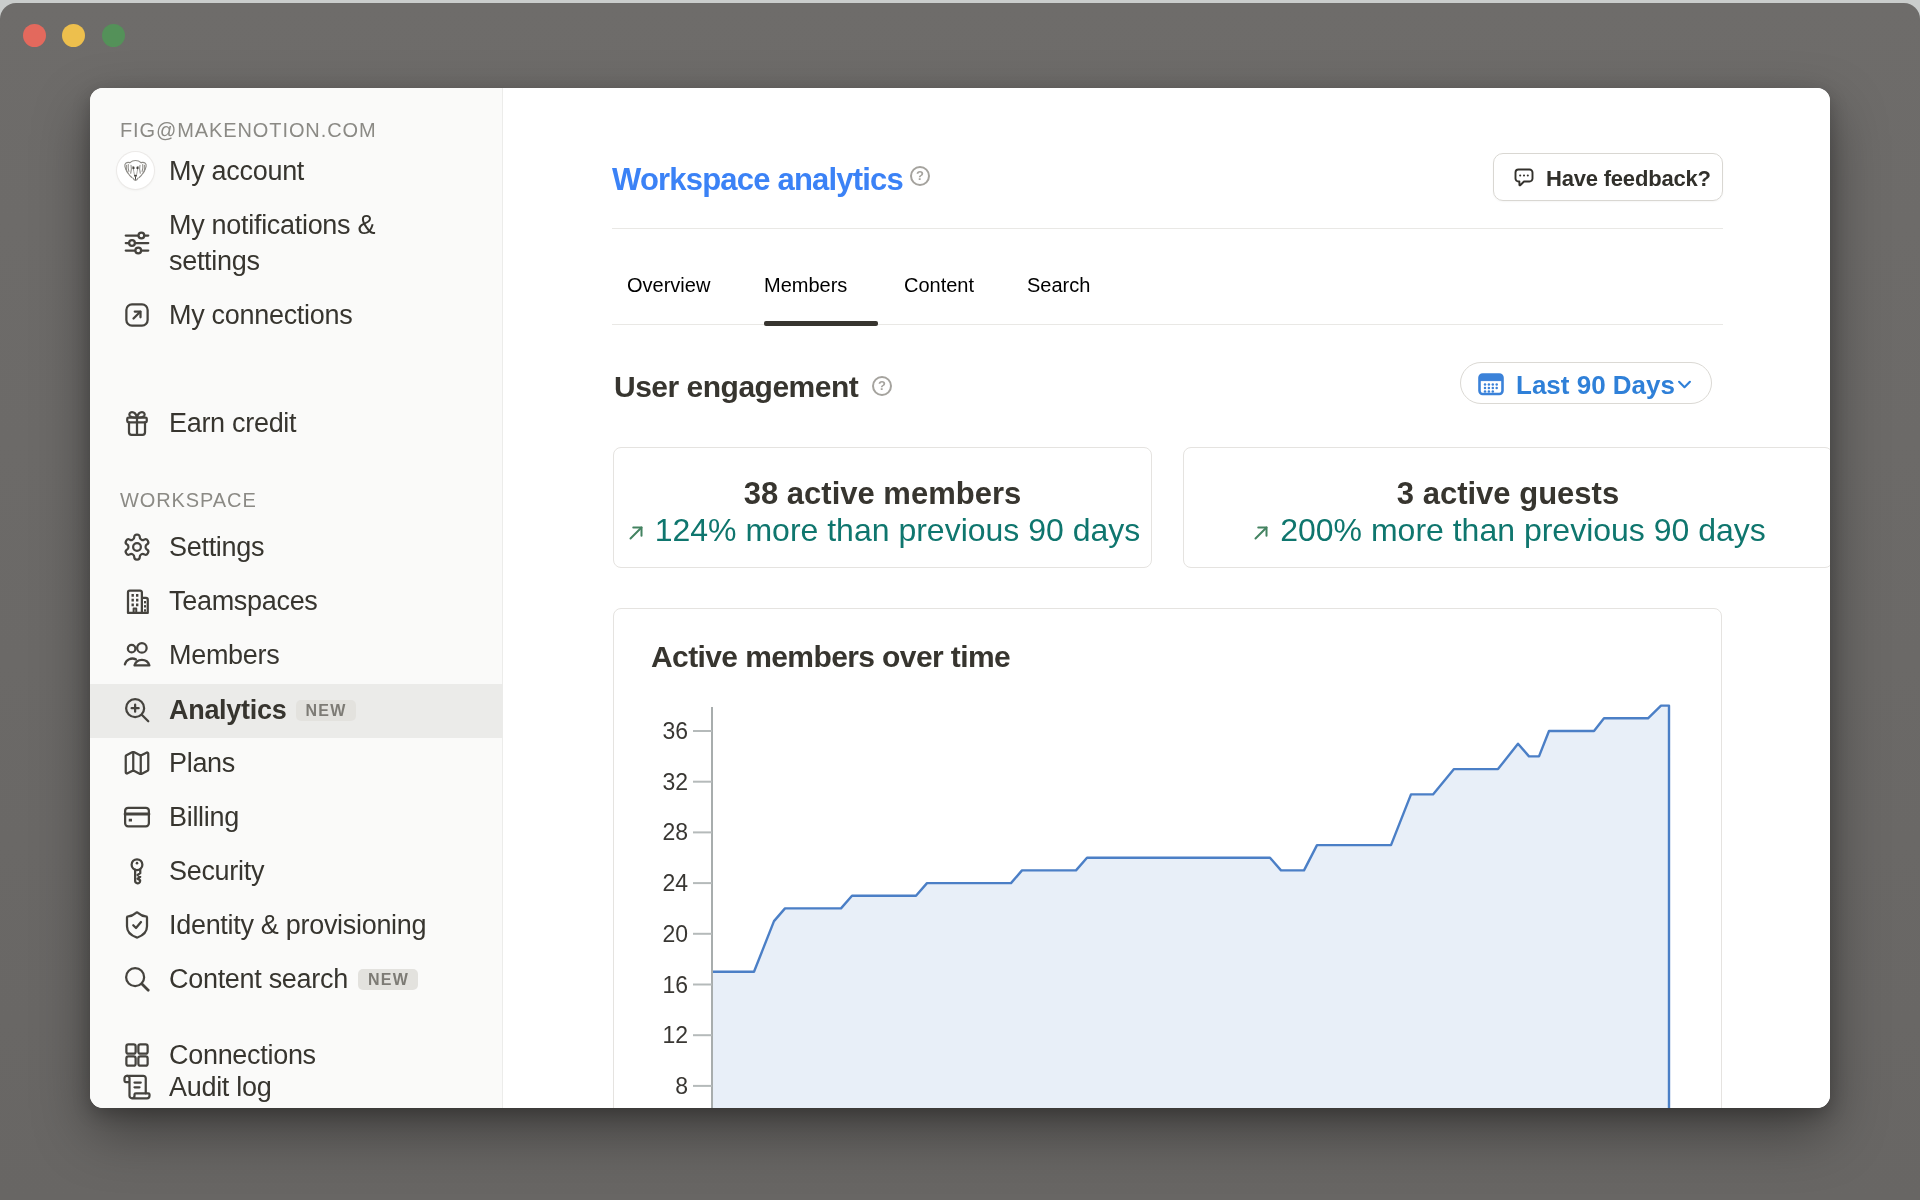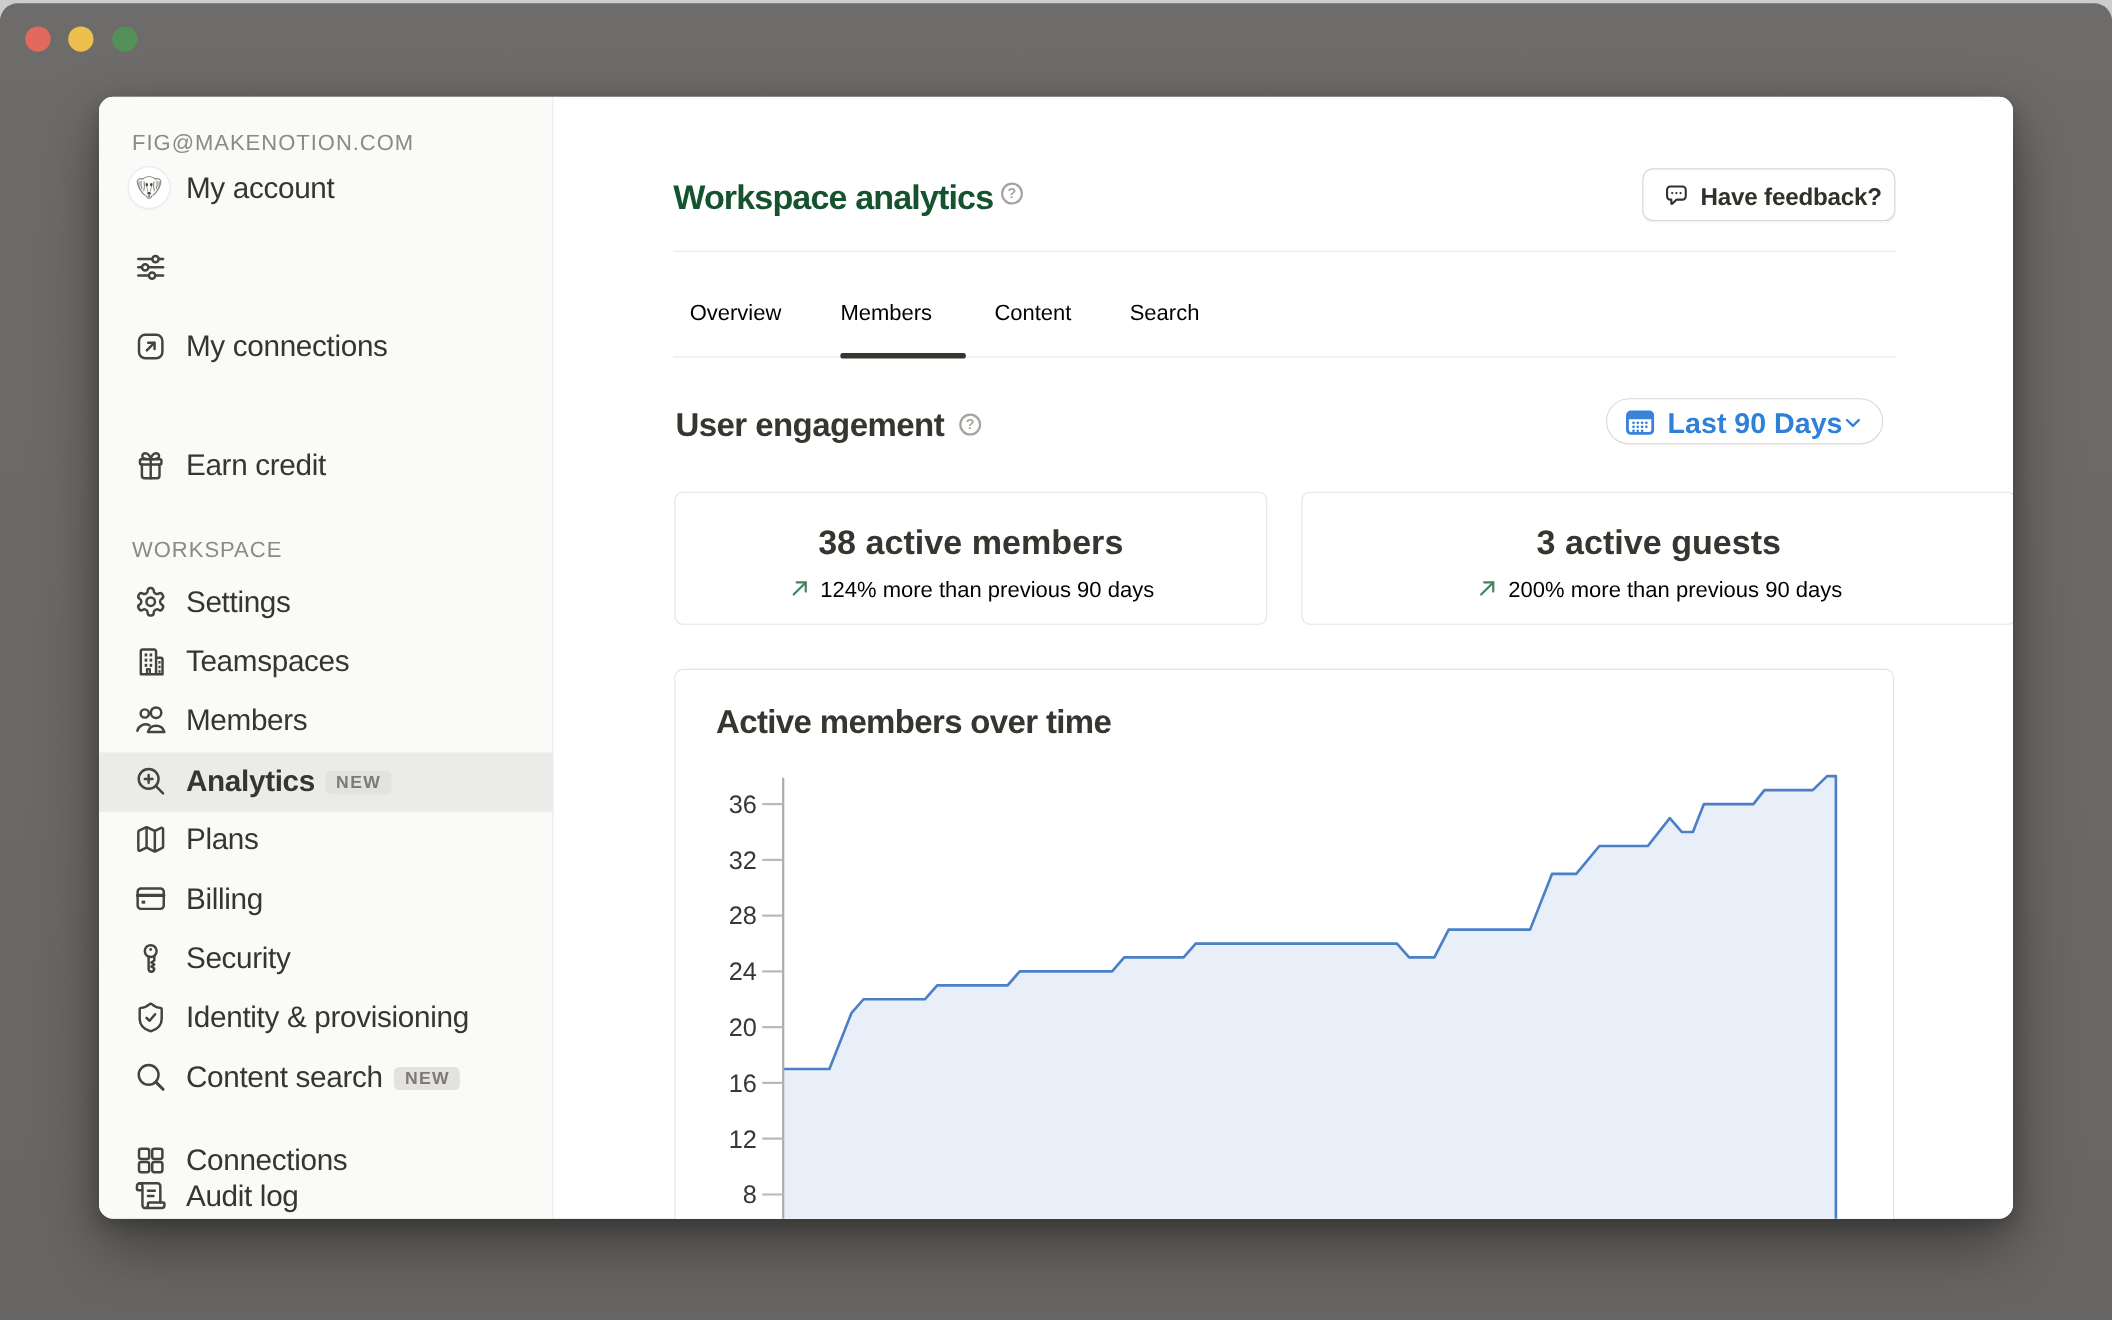--- a/index.html
+++ b/index.html
@@ -16,7 +16,7 @@
 .hl{position:absolute;left:0;top:596px;width:413px;height:54px;background:#ebebe9}
 .badge{display:inline-block;font-size:16px;font-weight:700;color:#7d7b75;letter-spacing:1.2px;background:#e3e2de;border-radius:5px;padding:2px 9px 2px 10px;height:21px;line-height:17px;vertical-align:3px}
 .main{position:absolute;left:414px;top:0;width:1326px;height:1020px;background:#fff}
-.h1{position:absolute;left:108px;top:74px;font-size:31px;letter-spacing:-0.8px;font-weight:700;color:#14532d}
+.h1{position:absolute;left:108px;top:74px;font-size:31px;letter-spacing:-0.8px;font-weight:700;color:#3b82f6}
 .help{position:absolute;width:20px;height:20px;border-radius:50%;border:2px solid #a5a39e;color:#a5a39e;font-size:13px;font-weight:700;text-align:center;line-height:16px}
 .fbbtn{position:absolute;left:989px;top:65px;width:230px;height:48px;border:1px solid #d9d7d2;border-radius:10px;background:#fff;box-shadow:0 1px 2px rgba(0,0,0,.04)}
 .fbbtn .txt{position:absolute;left:52px;top:12px;font-size:22px;font-weight:700;color:#31302b;white-space:nowrap;letter-spacing:-0.2px}

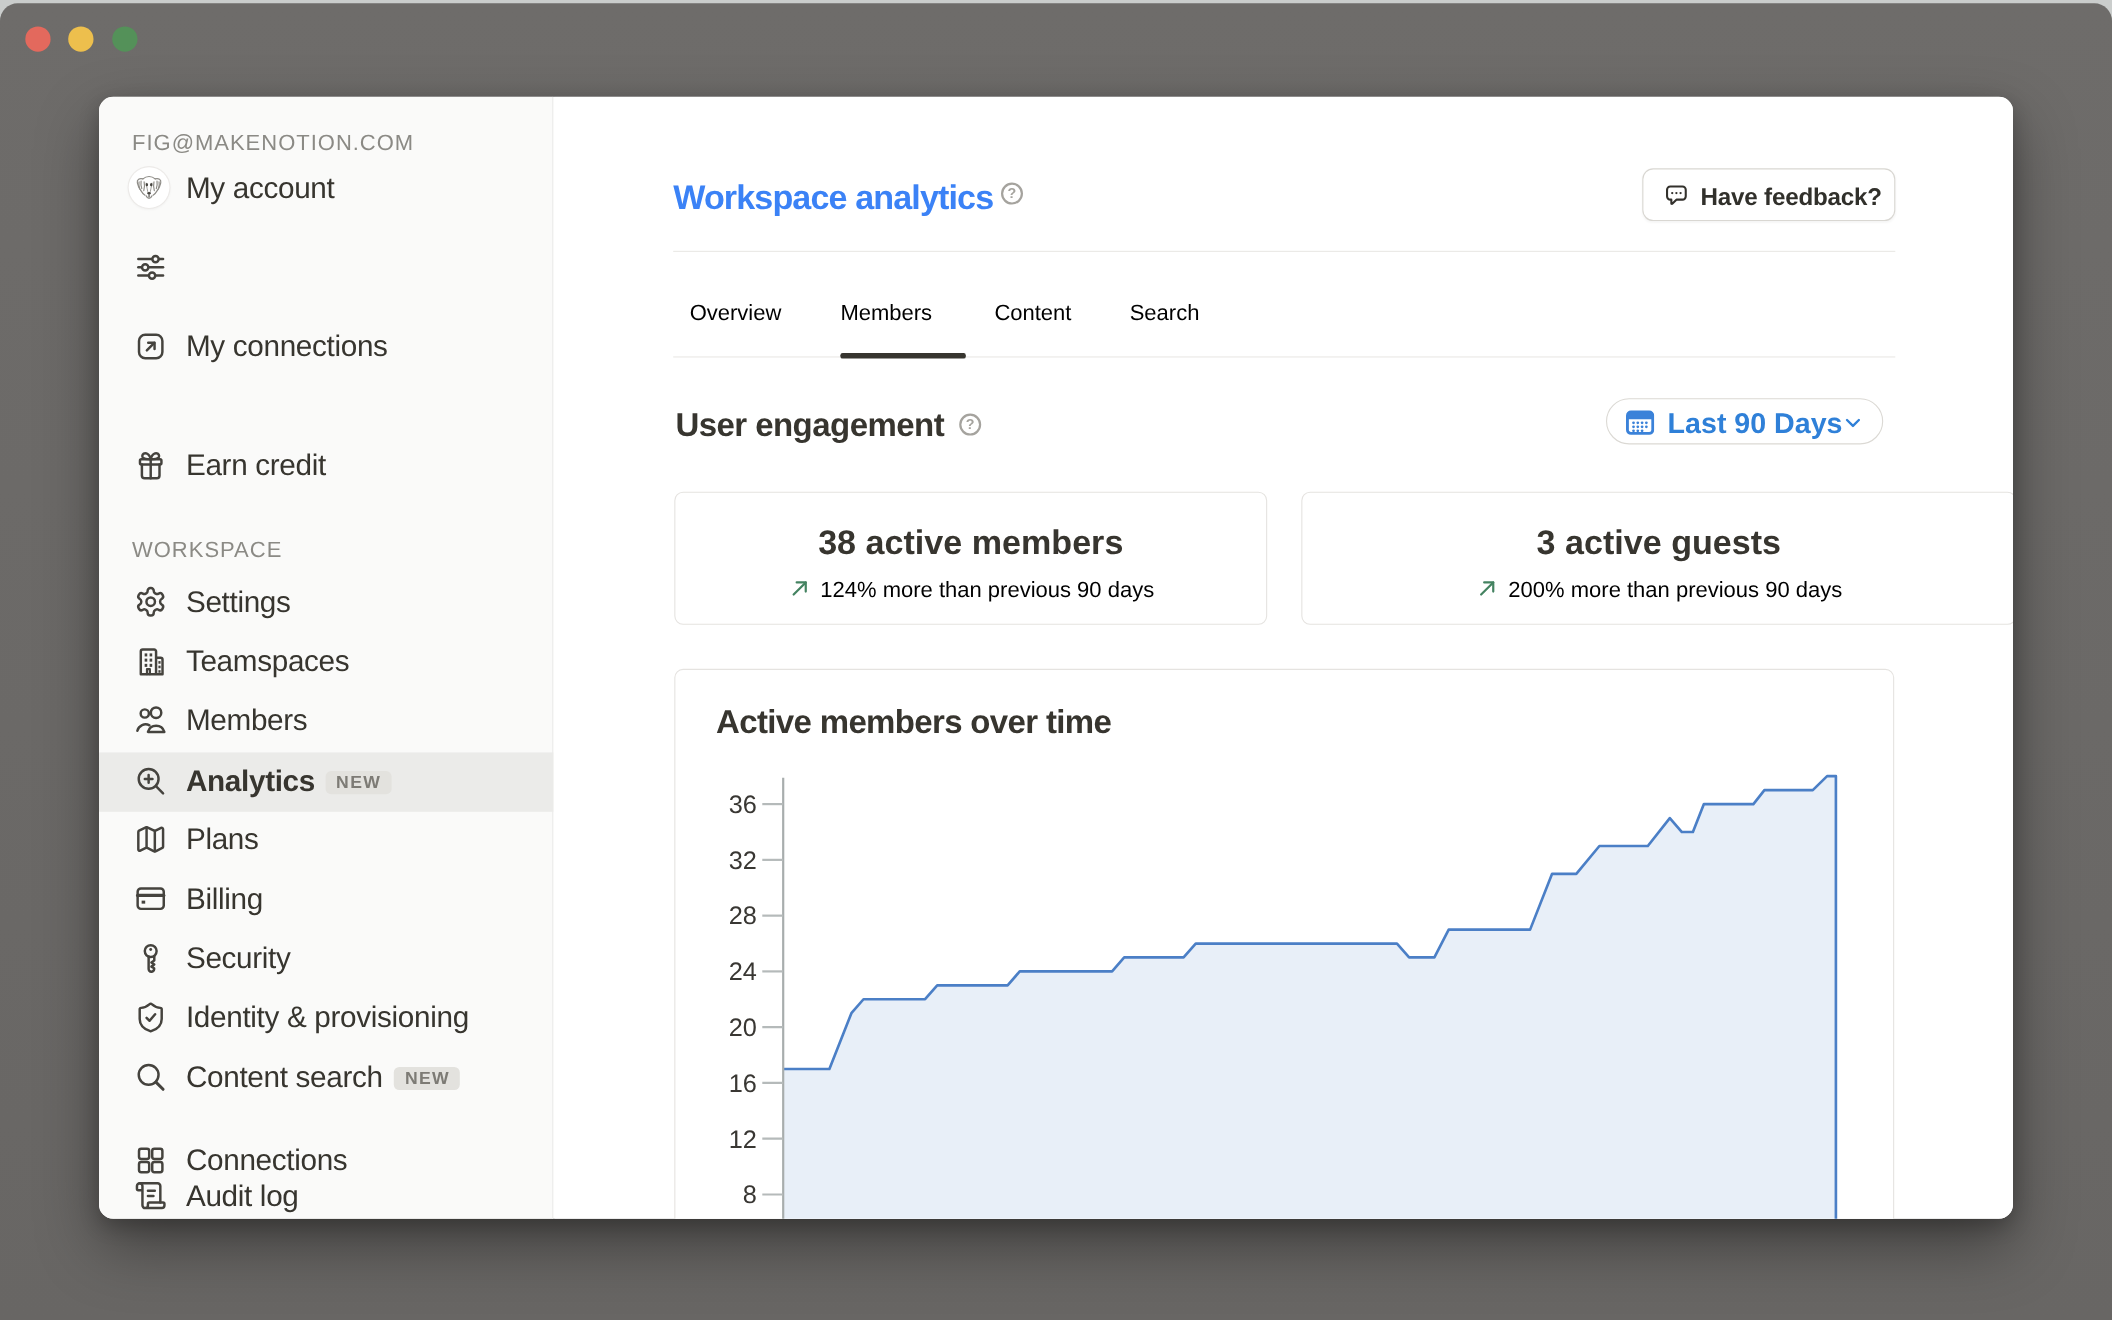--- a/index.html
+++ b/index.html
@@ -68,6 +68,7 @@
           <circle cx="8" cy="12" r="2.3" fill="#fafaf9"></circle>
           <circle cx="13" cy="18" r="2.3" fill="#fafaf9"></circle>
         </svg>
+        <div class="lbl" style="line-height:36px">My notifications &amp;<br>settings</div>
       </div>
     <div class="srow" style="top:200px;height:54px">
         <svg class="ic" viewBox="0 0 24 24" fill="none" stroke="currentColor" stroke-width="1.8" stroke-linecap="round" stroke-linejoin="round">

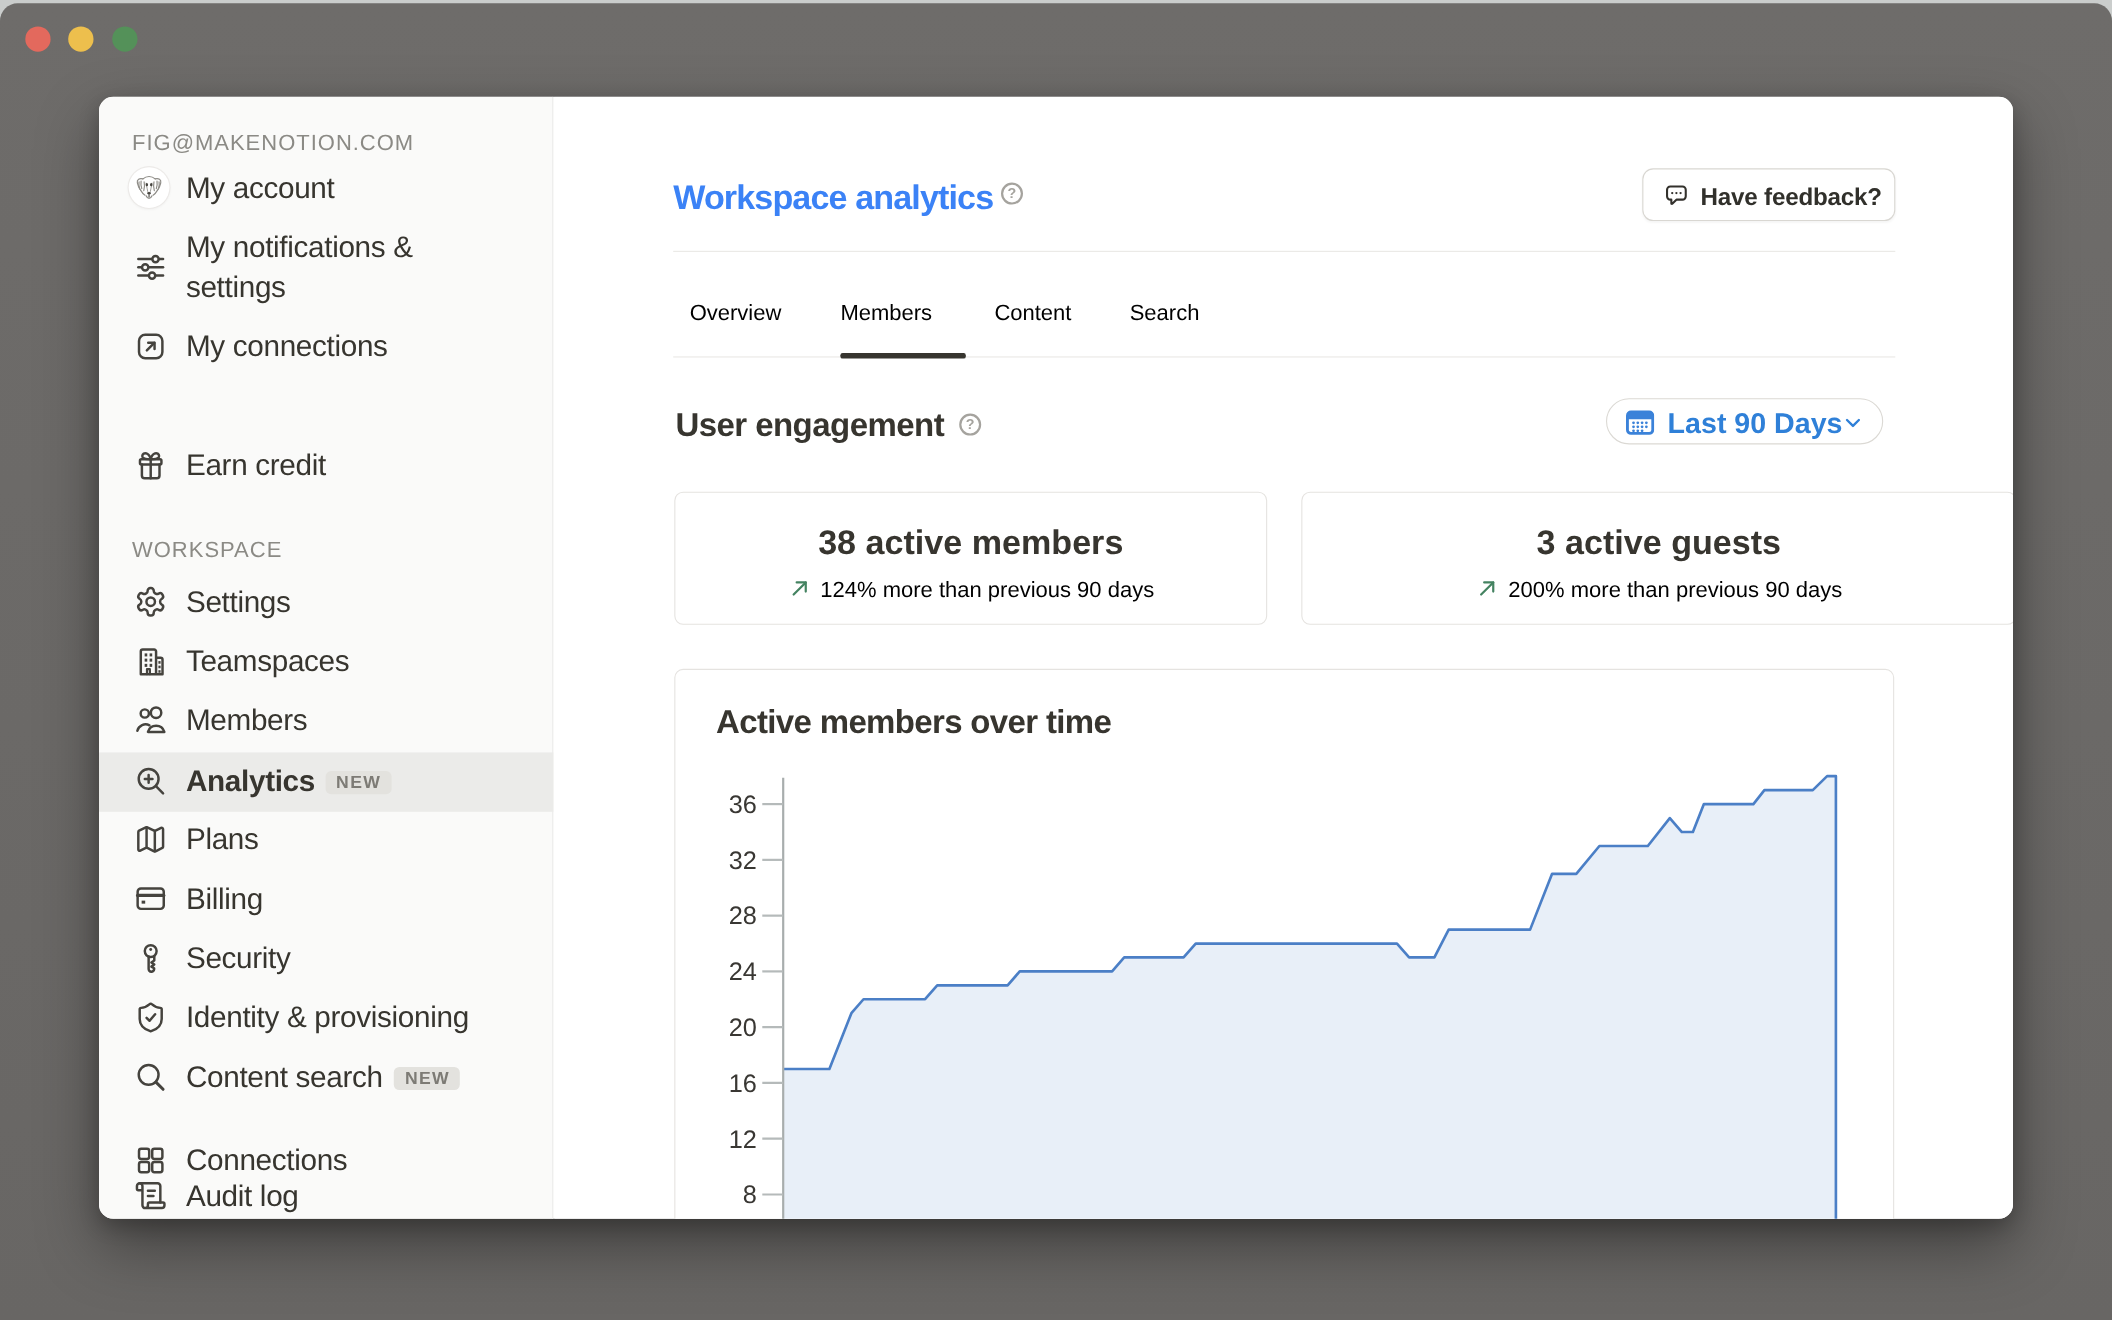--- a/index.html
+++ b/index.html
@@ -28,7 +28,7 @@
 .pill .txt{position:absolute;left:55px;top:7px;font-size:26px;font-weight:700;color:#2f80d8;white-space:nowrap}
 .card{position:absolute;top:359px;height:121px;border:1px solid #e5e3e0;border-radius:8px;background:#fff;text-align:center}
 .card .big{font-size:31px;font-weight:700;color:#37352f;margin-top:28px}
-.card .sub{font-size:20px;color:#000000;margin-top:12px}
+.card .sub{font-size:32px;color:#0f766e;}
 .chartcard{position:absolute;left:109px;top:520px;width:1109px;height:530px;border:1px solid #e5e3e0;border-radius:8px;background:#fff}
 .chartcard h3{position:absolute;left:37px;top:31px;font-size:30px;letter-spacing:-0.6px;font-weight:700;color:#37352f}
 </style>

